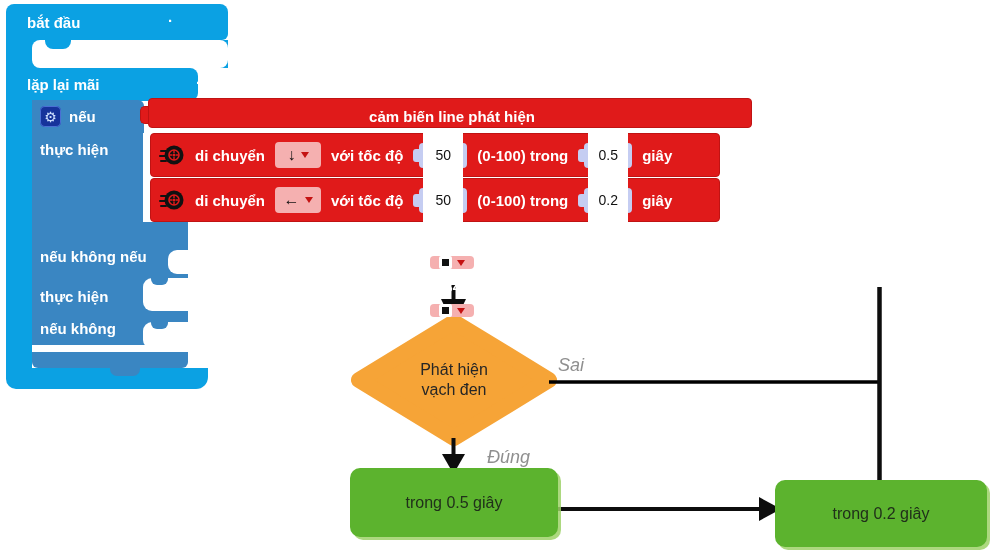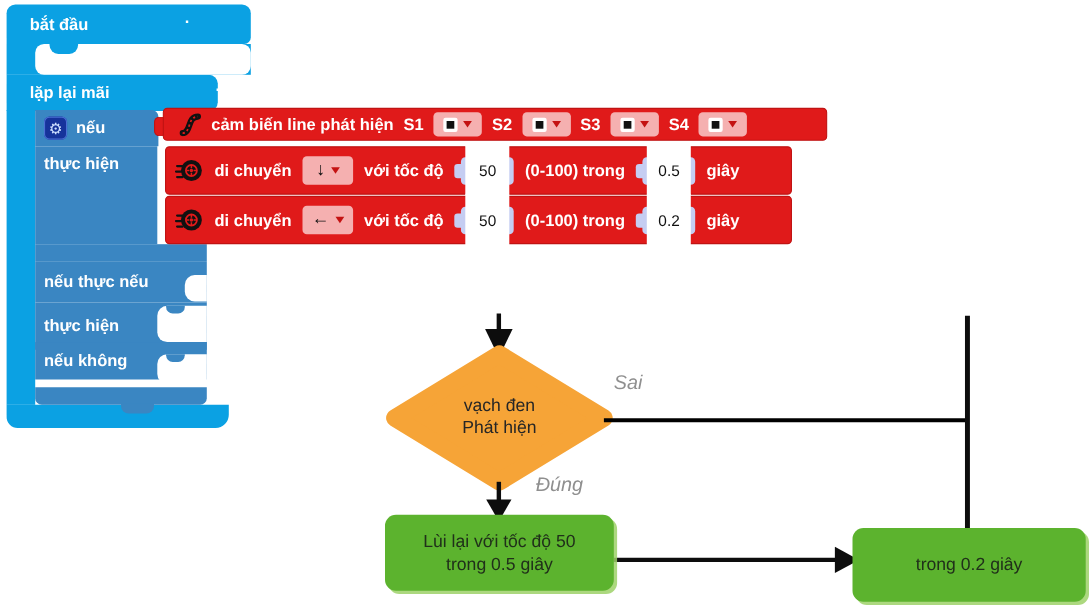--- a/index.html
+++ b/index.html
@@ -116,7 +116,7 @@
 <div class="abs" style="left:110px;top:367px;width:30px;height:9px;background:#3a86c2;border-radius:0 0 7px 7px;"></div>
 
 <div class="abs" style="left:140px;top:106px;width:10px;height:16px;background:#e01a1a;border:1px solid #c01313;border-right:none;border-radius:5px 0 0 5px;z-index:5;"></div>
-<div class="abs red" style="left:148px;top:98px;width:604px;height:30px;padding:0 10px 0 14px;gap:9px;">
+<div class="abs red" style="left:148px;top:98px;width:604px;height:30px;padding:0 10px 0 14px;gap:9px;flex-direction:column;">
   <svg width="20" height="22" viewBox="0 0 20 22">
     <path d="M3 19 C11 19 7 4 17 4" stroke="#111" stroke-width="5.5" fill="none" stroke-linecap="round"></path>
     <path d="M3 19 C11 19 7 4 17 4" stroke="#e01a1a" stroke-width="1.6" fill="none" stroke-dasharray="2,2.4"></path>

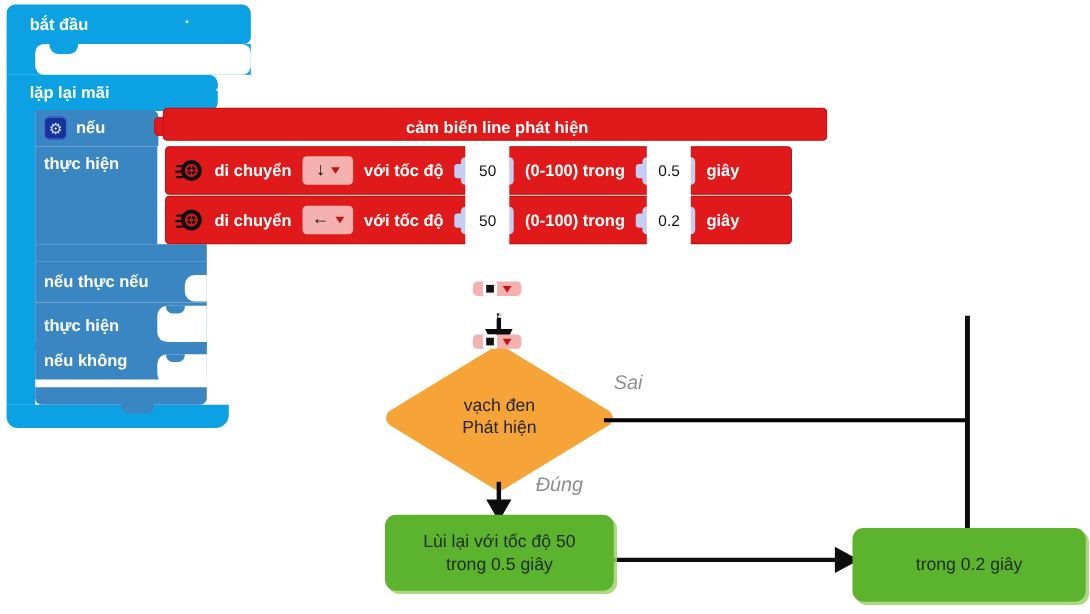--- a/index.html
+++ b/index.html
@@ -99,7 +99,7 @@
 </div>
 <div class="abs ifblk" style="left:32px;top:222px;width:156px;height:16px;"></div>
 <div class="abs ifblk rowlab" style="left:32px;top:238px;width:156px;height:37px;">
-  <span>nếu thực nếu</span>
+  <span>nếu không nếu</span>
 </div>
 <div class="abs cutout" style="left:168px;top:250px;width:20px;height:24px;border-radius:9px 0 0 9px;z-index:2;"></div>
 <div class="abs ifblk rowlab" style="left:32px;top:275px;width:156px;height:43px;">

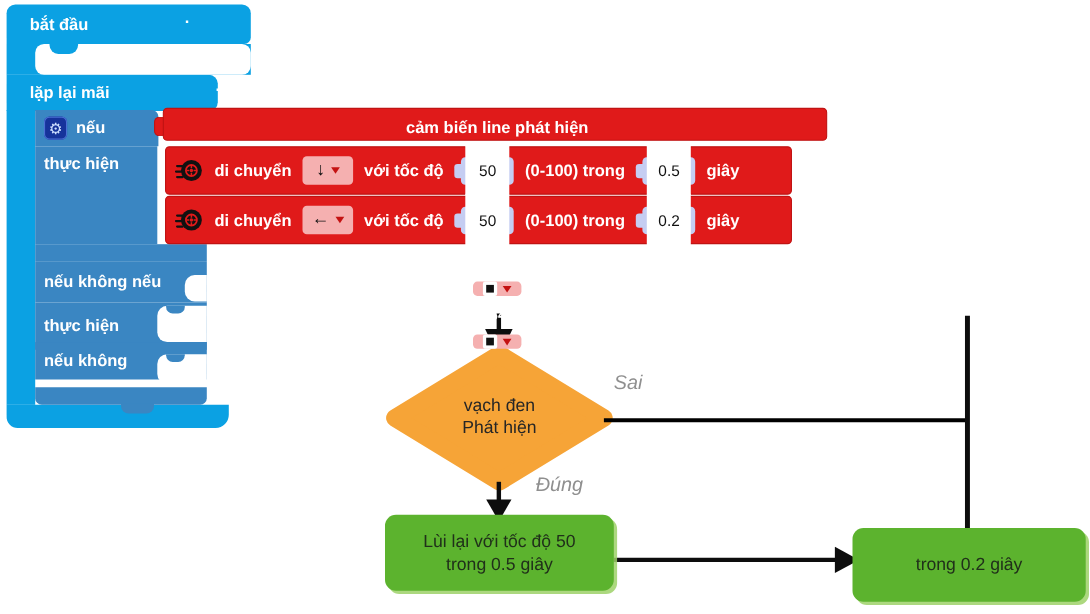--- a/index.html
+++ b/index.html
@@ -55,7 +55,7 @@
     align-items:center;justify-content:center;z-index:3;
     box-shadow:3px 3px 0 rgba(158,209,104,0.85);
   }
-  .flowlbl{font-style:italic;color:#8f8f8f;font-size:18px;}
+  .flowlbl{font-style:italic;color:#8f8f8f;font-size:18px;margin-top:17px;}
   .dlabel{font-size:16px;line-height:20px;color:#262626;text-align:center;
     display:flex;flex-direction:column;justify-content:center;z-index:2;}
   svg{display:block;}

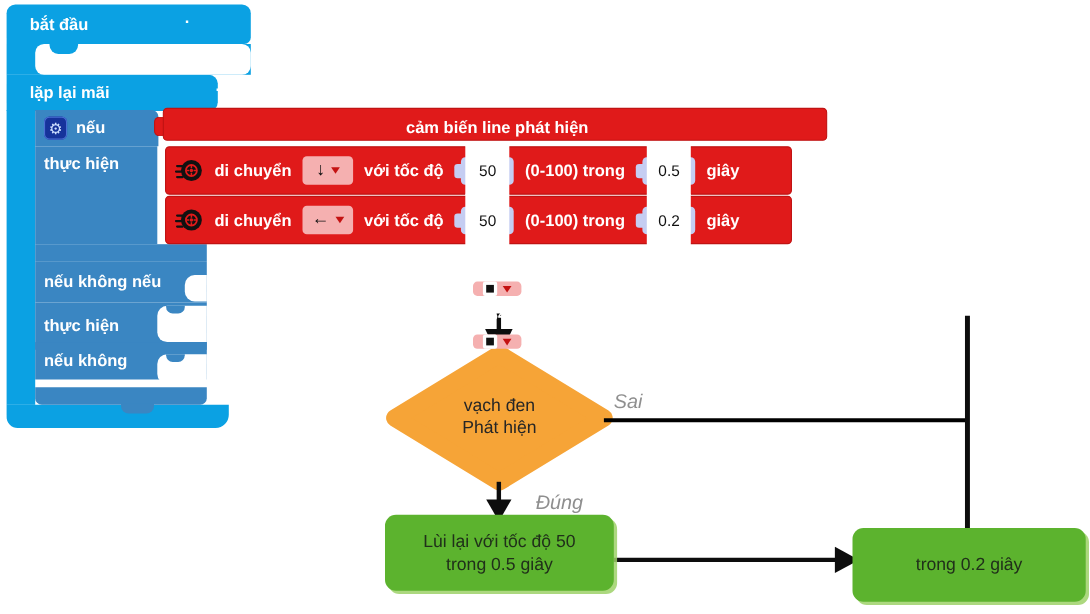--- a/index.html
+++ b/index.html
@@ -205,8 +205,8 @@
 </div>
 
 <div class="abs dlabel" style="left:392px;top:356px;width:124px;height:48px;">
+  <span>Phát hiện</span>
   <span>vạch đen</span>
-  <span>Phát hiện</span>
 </div>
 <div class="abs flowlbl" style="left:558px;top:338px;">Sai</div>
 <div class="abs flowlbl" style="left:487px;top:430px;font-style:italic;">Đúng</div>

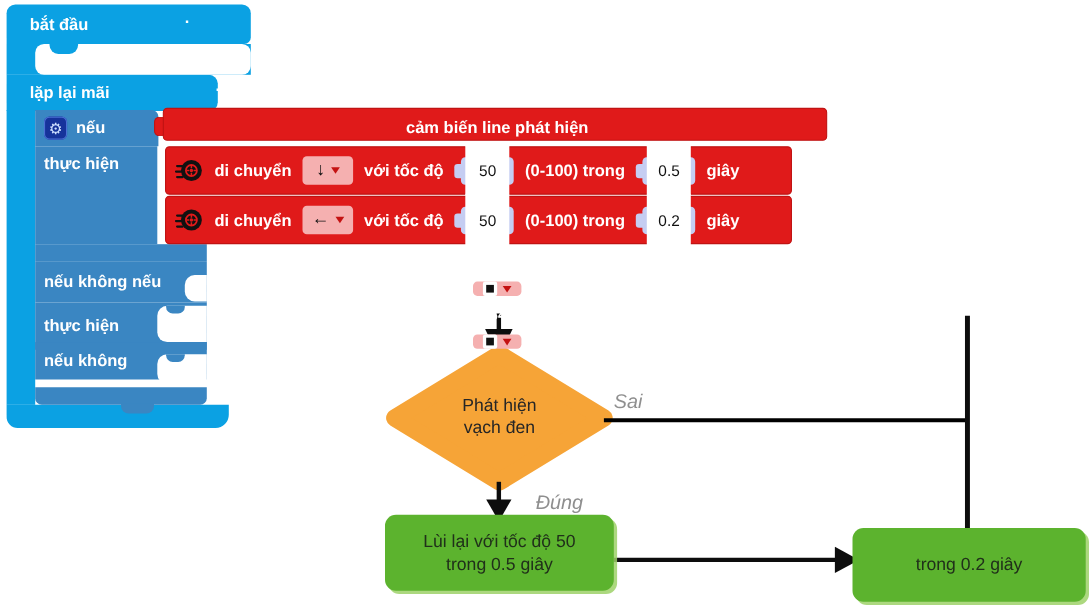--- a/index.html
+++ b/index.html
@@ -212,7 +212,6 @@
 <div class="abs flowlbl" style="left:487px;top:430px;font-style:italic;">Đúng</div>
 
 <div class="abs gbox" style="left:350px;top:468px;width:208px;height:69px;">
-  <span>Lùi lại với tốc độ 50</span>
   <span>trong 0.5 giây</span>
 </div>
 <div class="abs gbox" style="left:775px;top:480px;width:212px;height:67px;">

